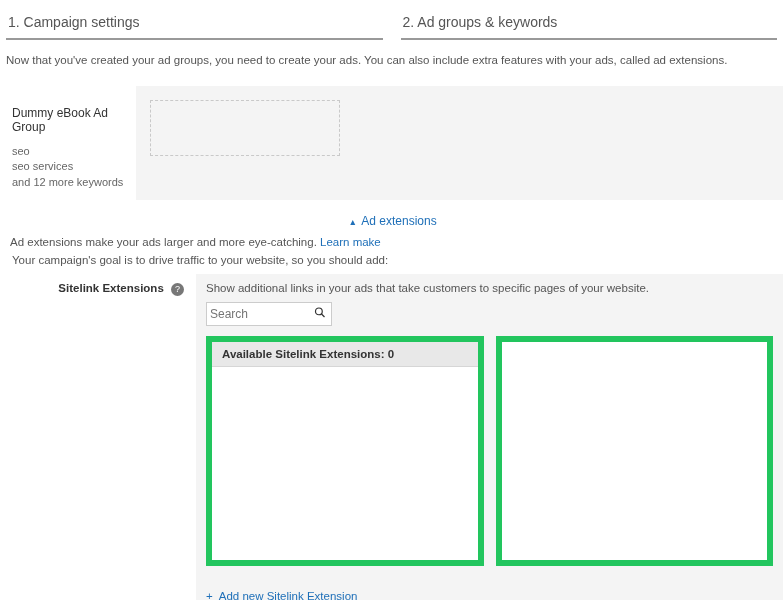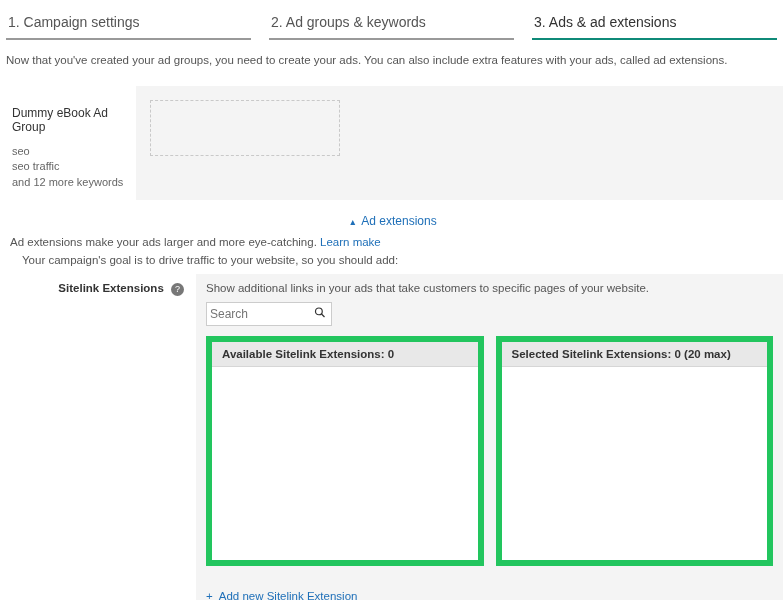--- a/index.html
+++ b/index.html
@@ -44,7 +44,6 @@
 <div class="steps">
   <div class="step done">1. Campaign settings</div>
   <div class="step done">2. Ad groups &amp; keywords</div>
-  <div class="step active">3. Ads &amp; ad extensions</div>
 </div>
 
 <div class="intro">Now that you've created your ad groups, you need to create your ads. You can also include extra features with your ads, called ad extensions.</div>

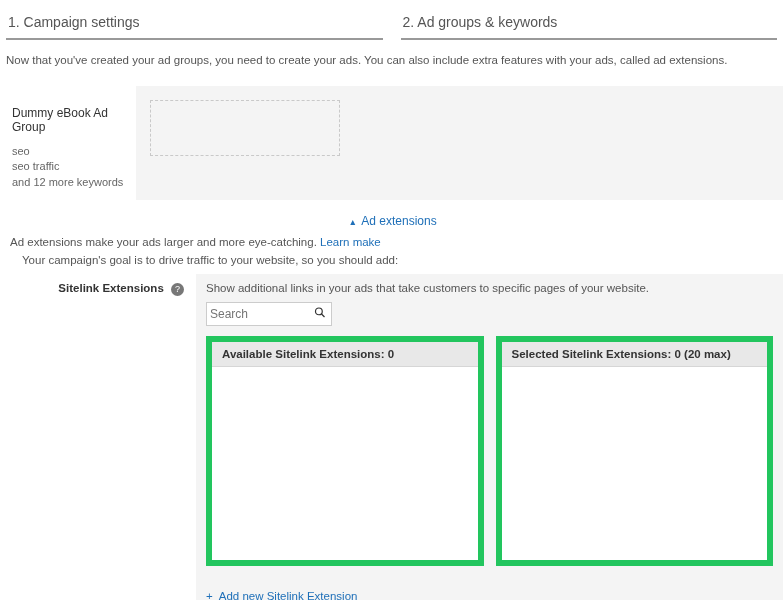--- a/index.html
+++ b/index.html
@@ -52,7 +52,7 @@
   <div class="adgroup-col">
     <div class="adgroup-title">Dummy eBook Ad Group</div>
     <div class="adgroup-line">seo</div>
-    <div class="adgroup-line">seo traffic</div>
+    <div class="adgroup-line">seo services</div>
     <div class="adgroup-line">and 12 more keywords</div>
   </div>
   <div class="ad-area">

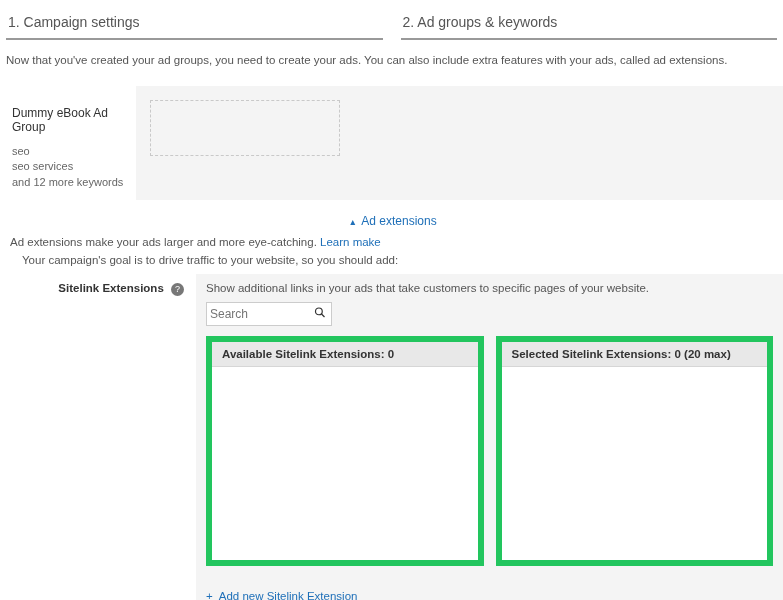--- a/index.html
+++ b/index.html
@@ -22,7 +22,7 @@
 .caret { display: inline-block; margin-right: 6px; font-size: 10px; }
 .ext-desc { padding: 4px 6px 2px 10px; font-size: 11.5px; color: #555; }
 .ext-desc a { color: #1e6fb8; text-decoration: none; }
-.ext-goal { padding: 4px 6px 8px 22px; font-size: 11.5px; color: #555; }
+.ext-goal { padding: 4px 6px 8px 12px; font-size: 11.5px; color: #555; }
 .sitelink-row { display: flex; }
 .sitelink-label-col { width: 196px; text-align: right; padding: 8px 12px 0 0; font-size: 11.5px; color: #333; font-weight: bold; }
 .help-icon { display:inline-flex; align-items:center; justify-content:center; width:13px; height:13px; border-radius:50%; background:#777; color:#fff; font-size:9px; margin-left:4px; font-weight:normal; }

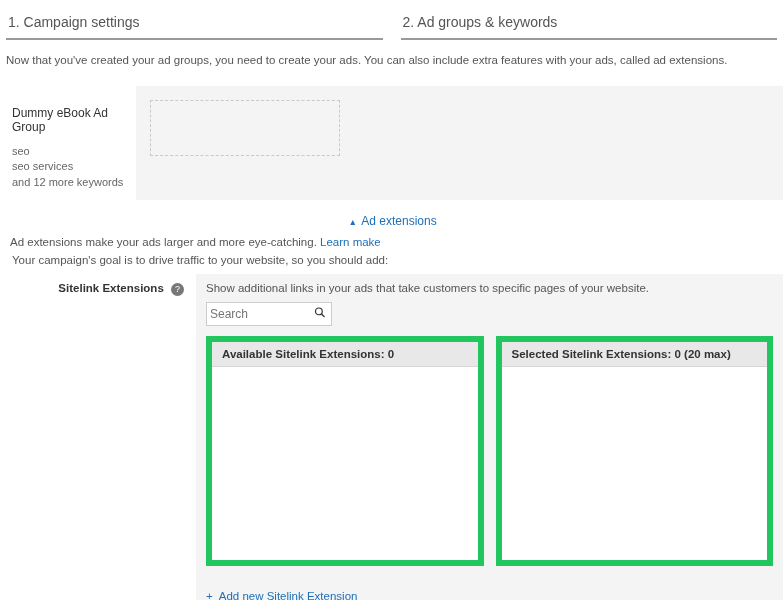--- a/index.html
+++ b/index.html
@@ -92,7 +92,6 @@
         <div class="panel-body"></div>
       </div>
       <div class="panel">
-        <div class="panel-header">Selected Sitelink Extensions:  0 (20 max)</div>
         <div class="panel-body"></div>
       </div>
     </div>

